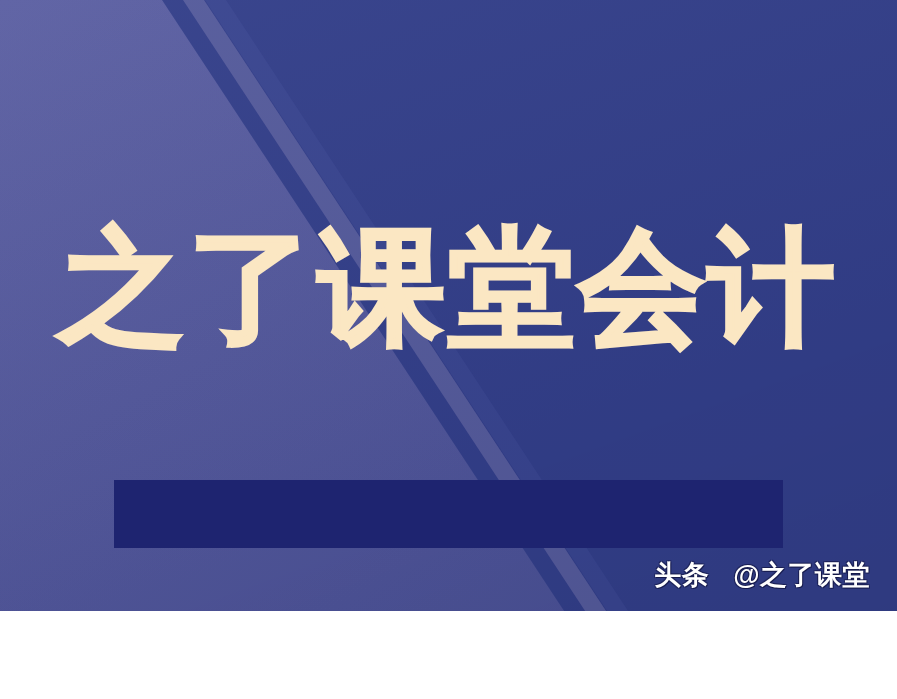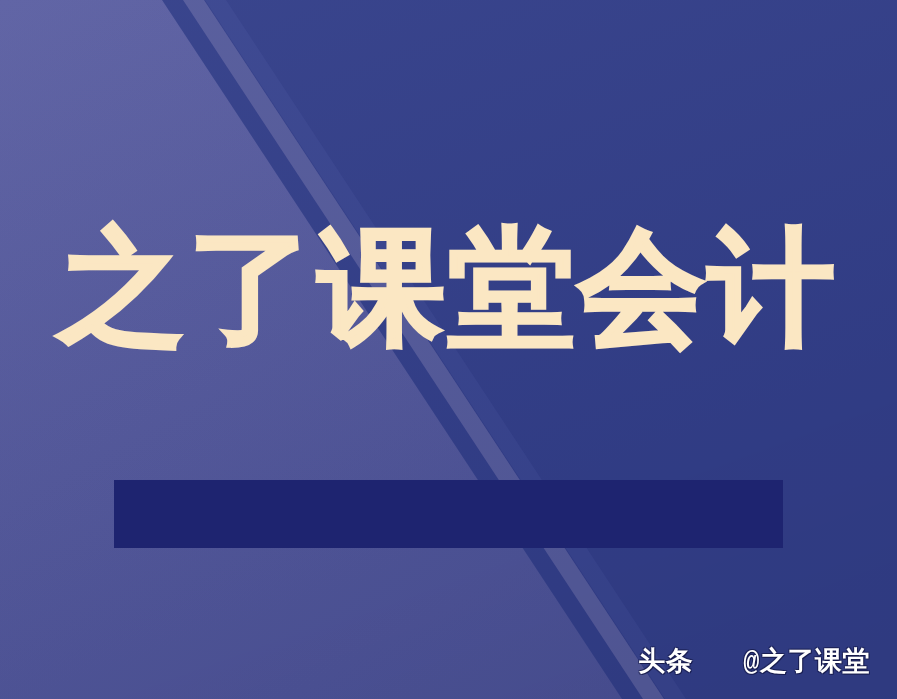--- a/index.html
+++ b/index.html
@@ -14,7 +14,7 @@
   #poster {
     position: relative;
     width: 897px;
-    height: 699px;
+    height: 611px;
     overflow: hidden;
     background: #323E89;
     user-select: none;

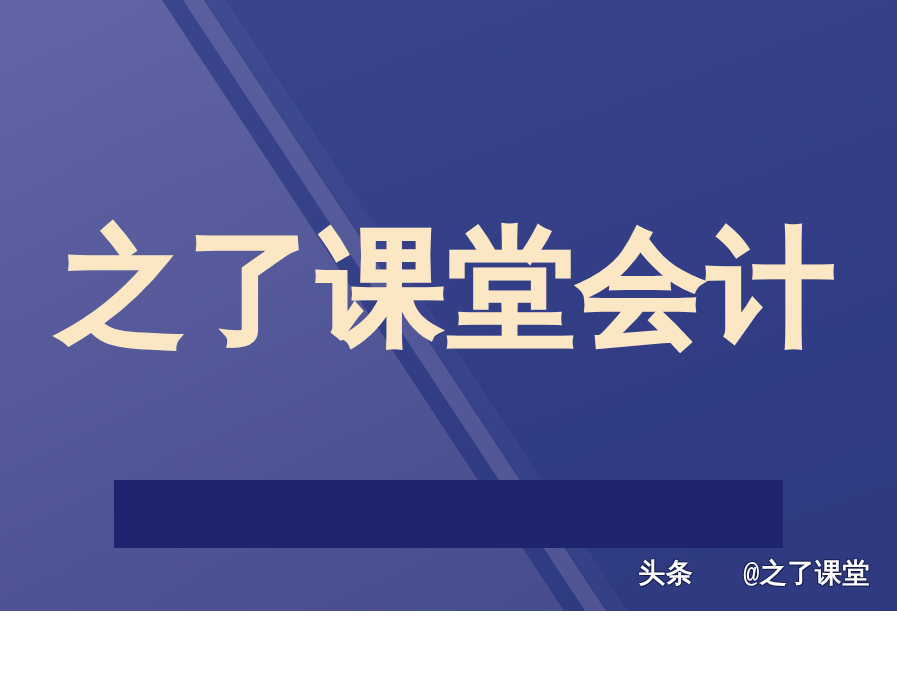--- a/index.html
+++ b/index.html
@@ -126,7 +126,6 @@
       -1px 1px 0 rgba(20,24,70,.55),
       1px -1px 0 rgba(20,24,70,.55),
       -1px -1px 0 rgba(20,24,70,.55);
-    font-family: Liberation Mono, monospace;
   }
   .watermark .wm-brand { font-weight: 700; }
   .watermark .wm-handle { font-weight: 700; }

